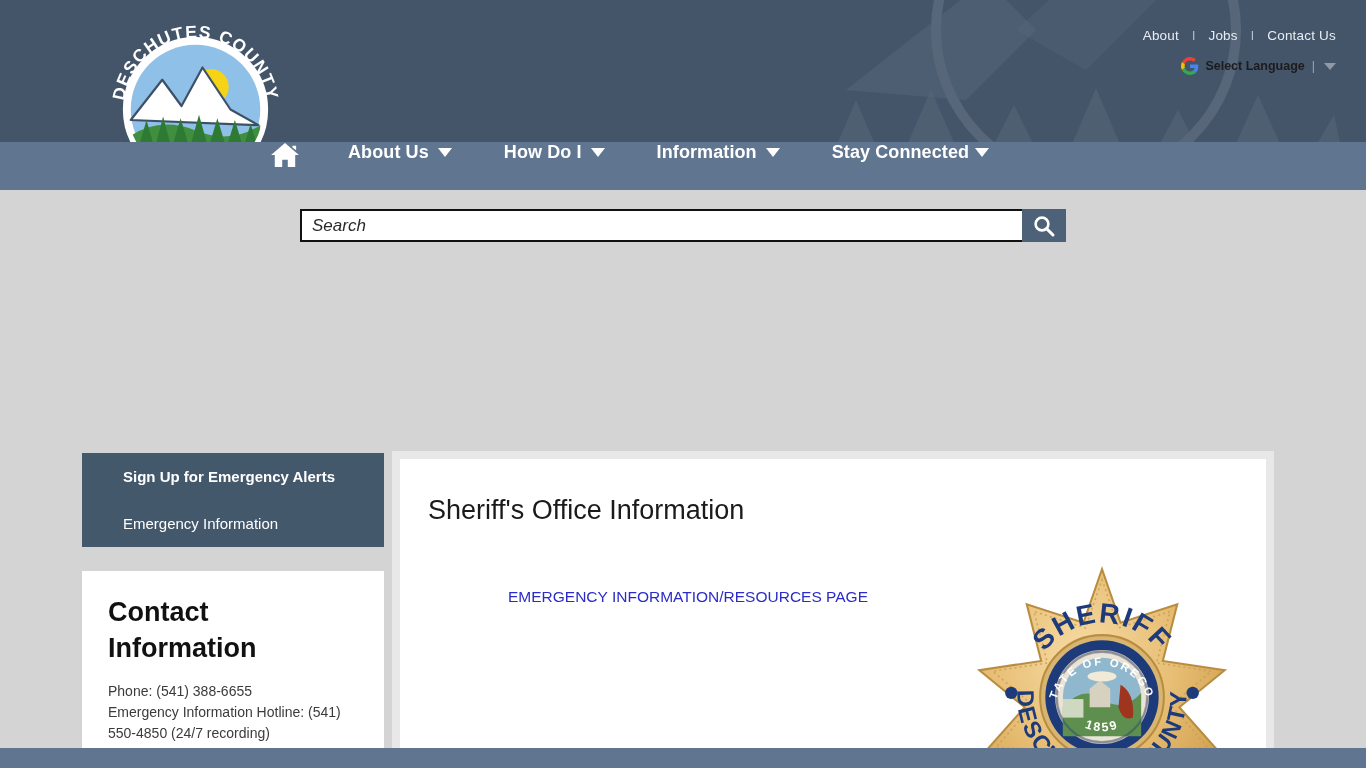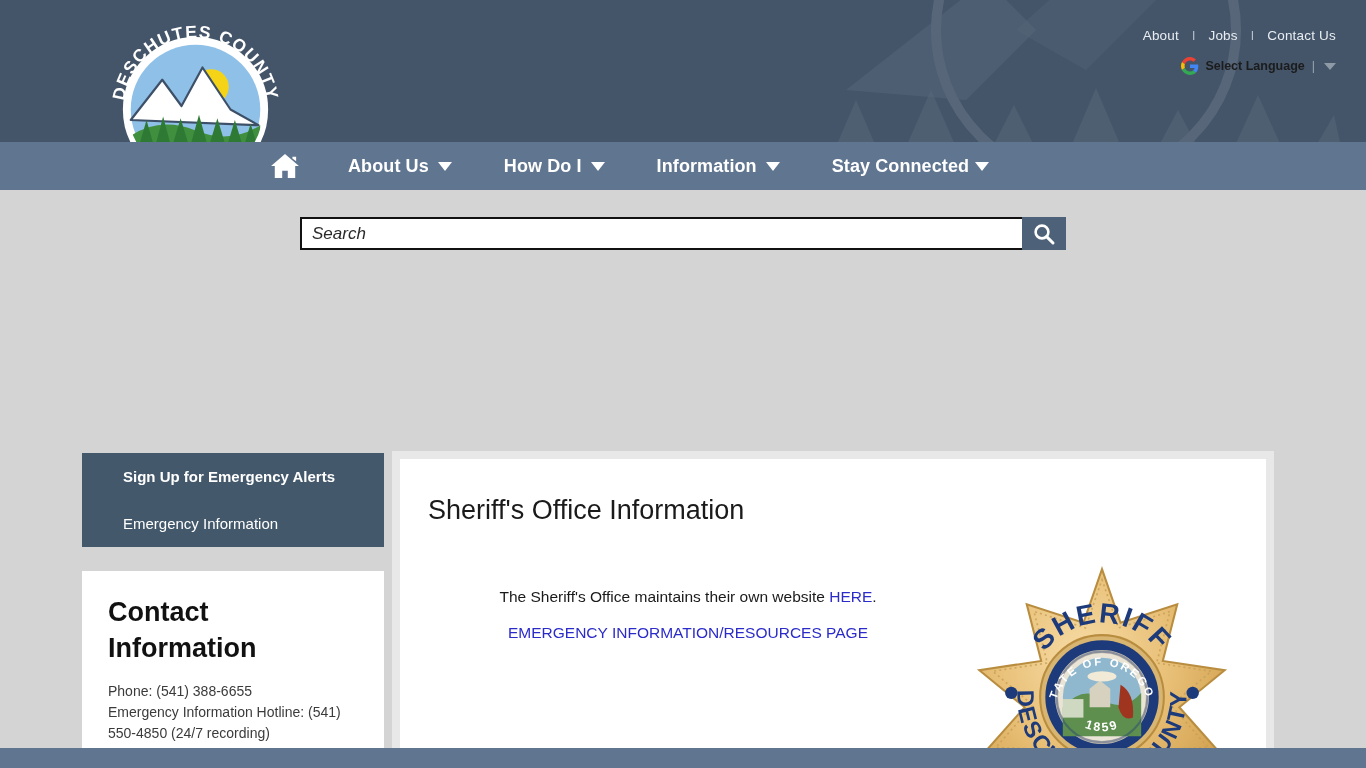--- a/index.html
+++ b/index.html
@@ -57,7 +57,7 @@
     position:relative;
     height:48px;
     background:#607590;
-    display:flex; align-items:center;
+    display:flex; align-items:flex-start;
     padding-left:270px;
     z-index:5;
   }

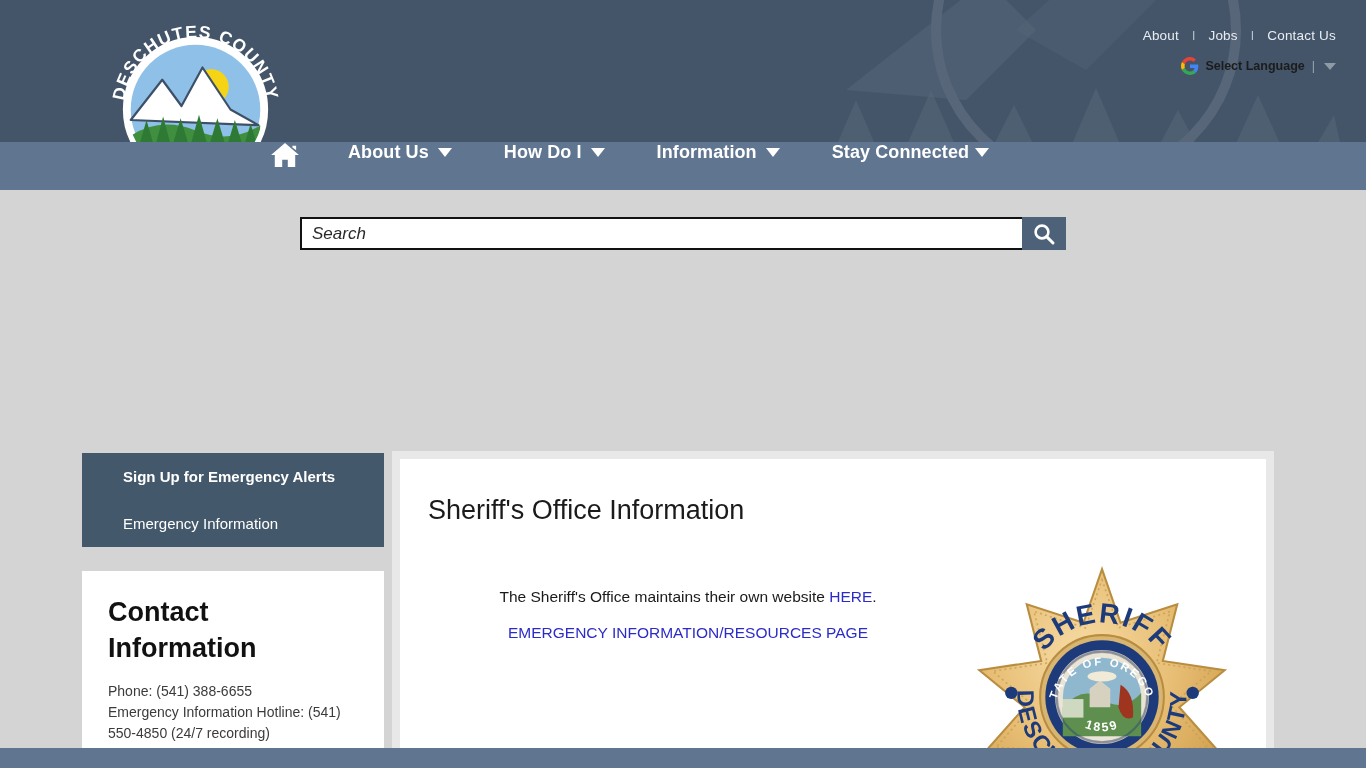--- a/index.html
+++ b/index.html
@@ -78,7 +78,7 @@
 
   
   .searchwrap {
-    position:absolute; left:300px; top:217px;
+    position:absolute; left:300px; top:209px;
     width:766px; height:33px;
     display:flex; z-index:4;
   }

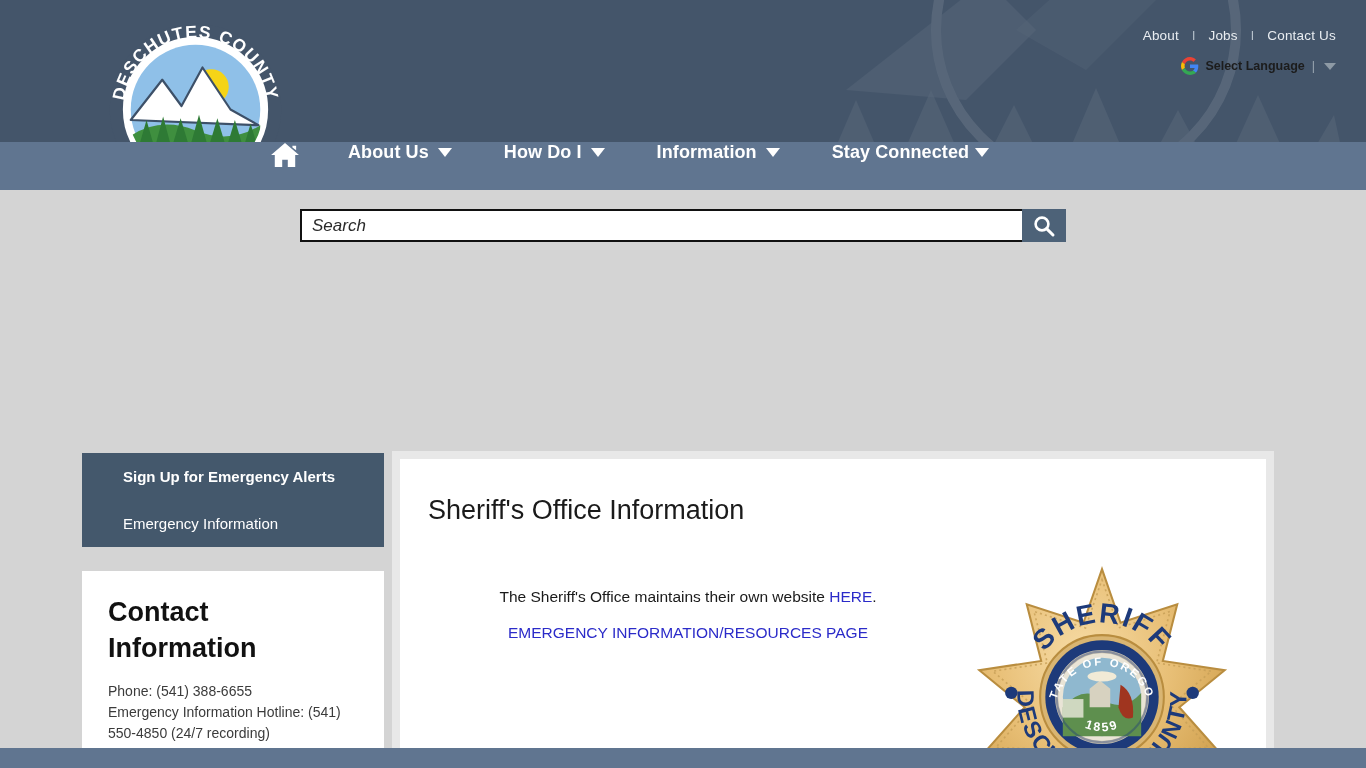--- a/index.html
+++ b/index.html
@@ -297,9 +297,6 @@
 
       <div class="main-body">
         <div>
-          <span>The Sheriff's Office maintains their own website </span><a href="#">HERE</a><span>.</span>
-        </div>
-        <div>
           <a href="#">EMERGENCY INFORMATION/RESOURCES PAGE</a>
         </div>
       </div>

